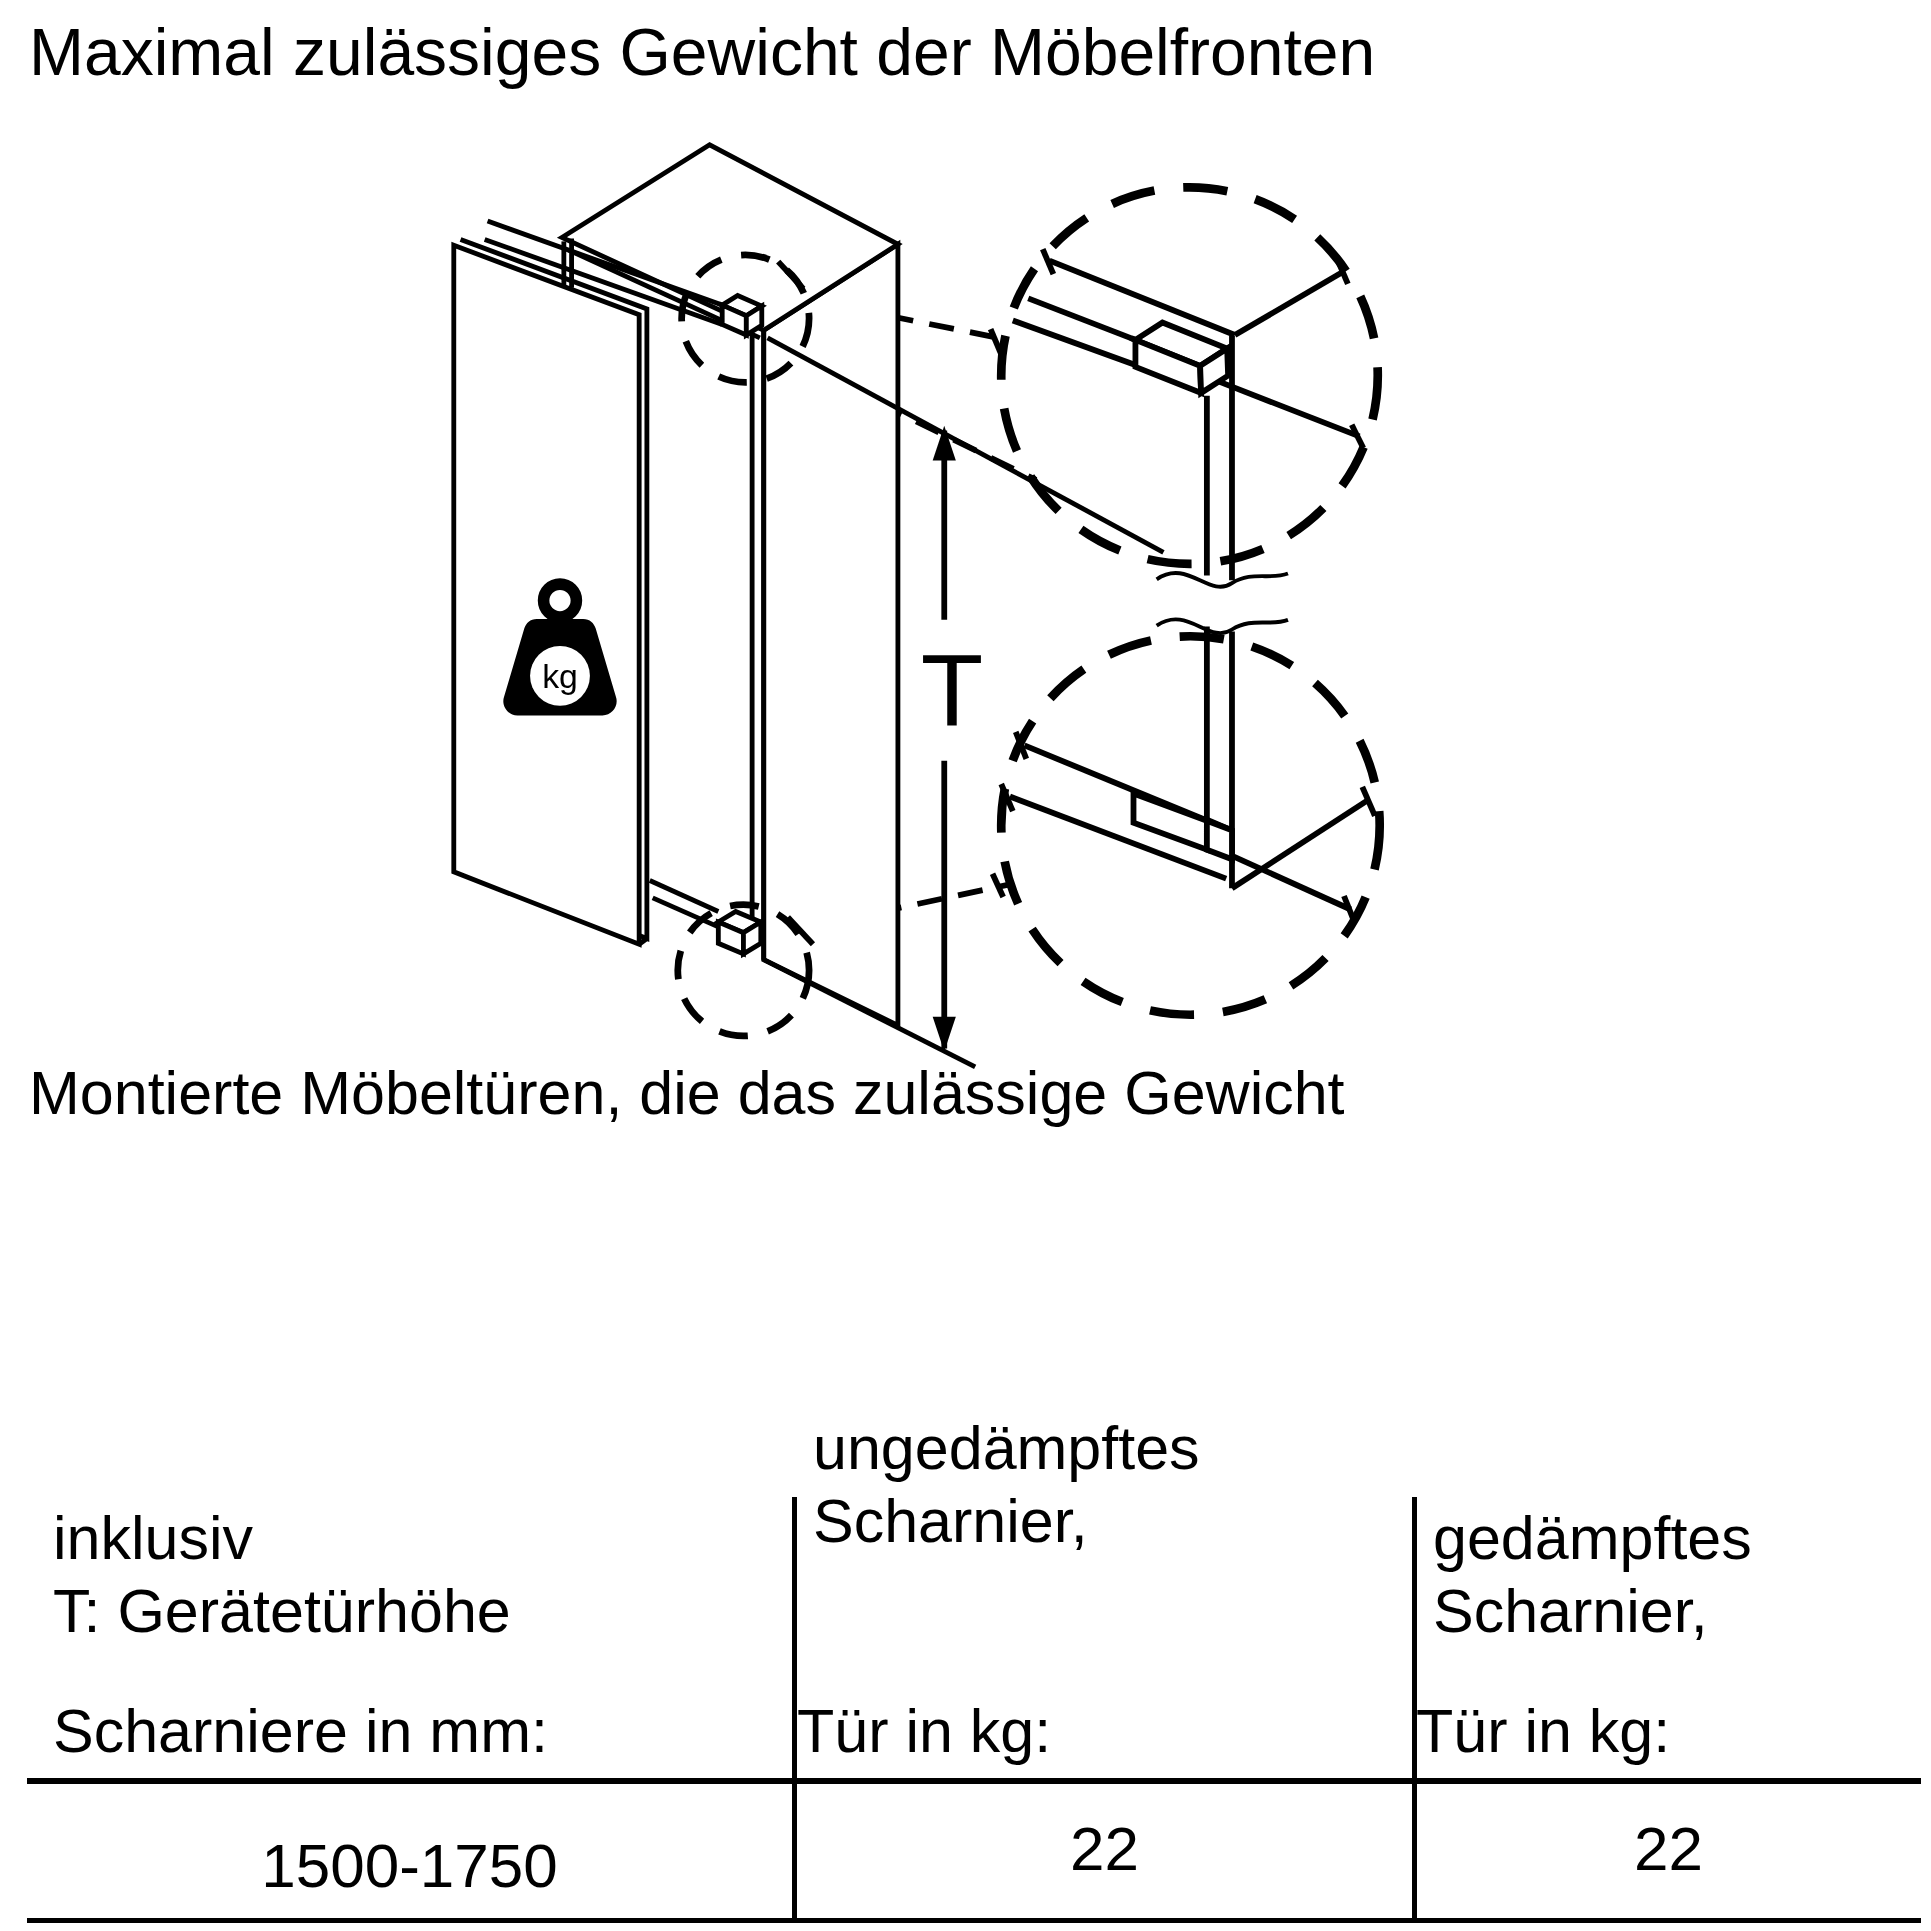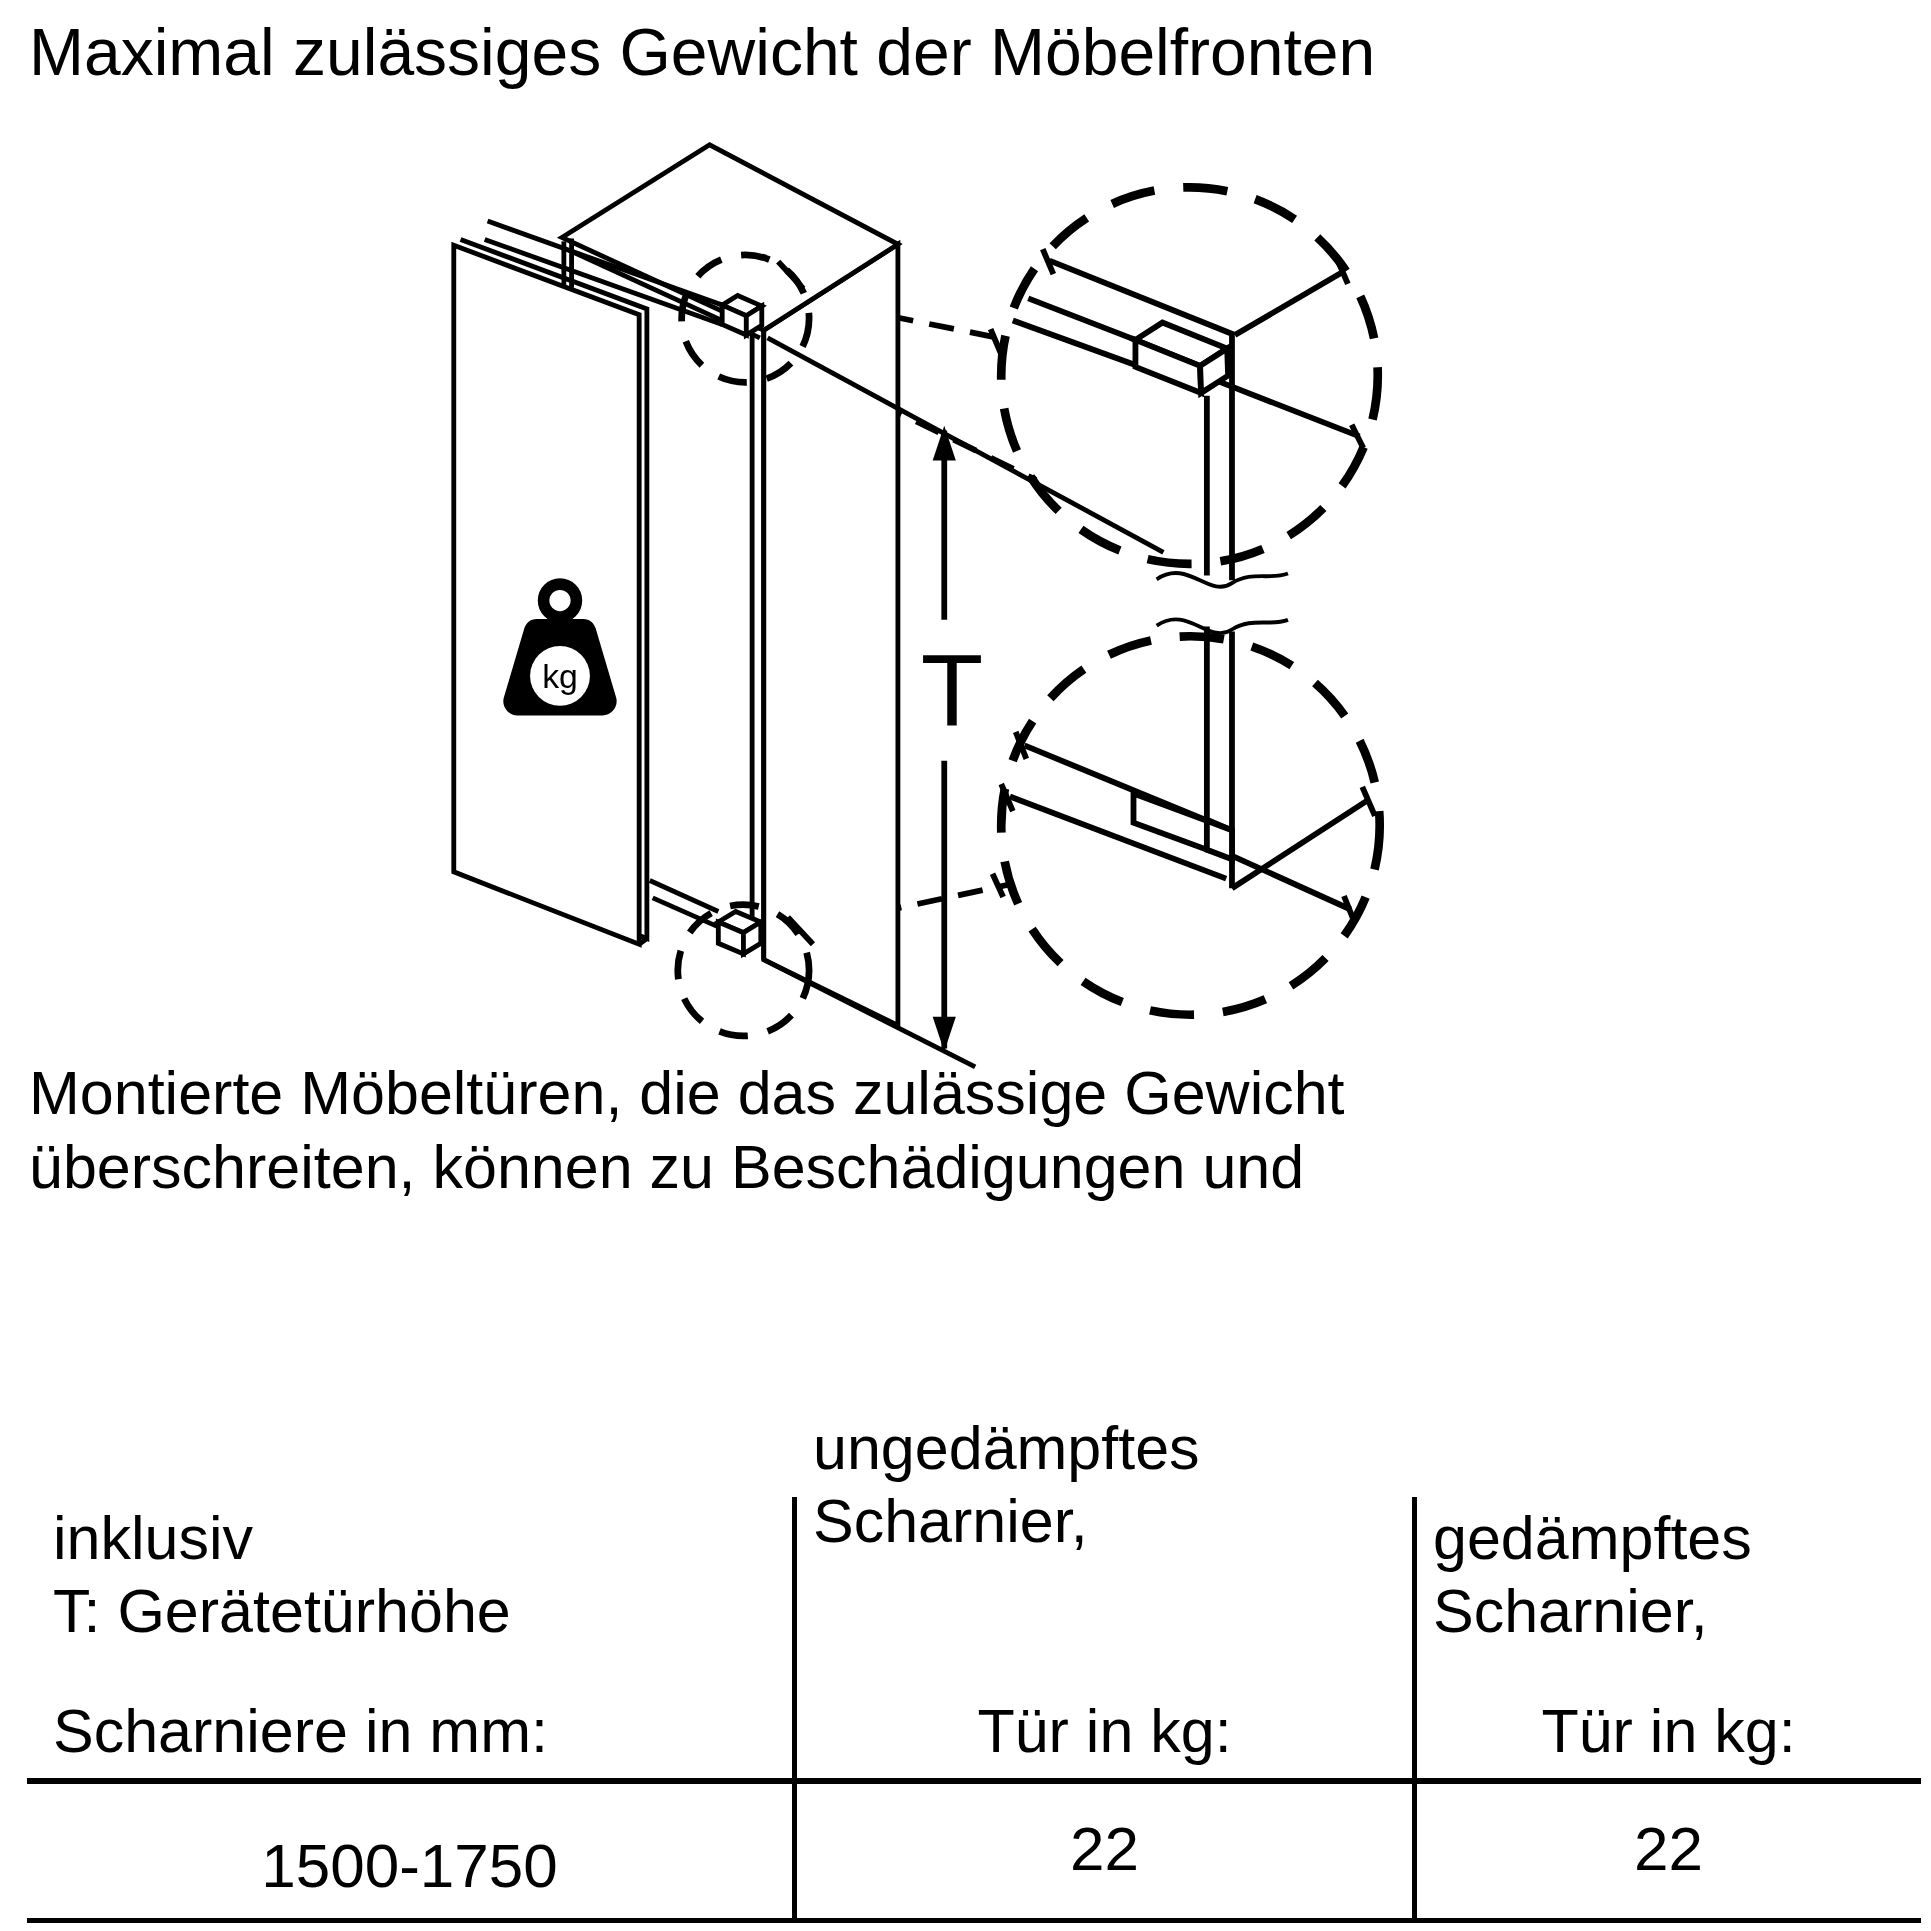--- a/index.html
+++ b/index.html
@@ -137,7 +137,6 @@
 
 <div class="abs" id="warning">
   <div>Montierte Möbeltüren, die das zulässige Gewicht</div>
-  <div>überschreiten, können zu Beschädigungen und</div>
 </div>
 
 <div>

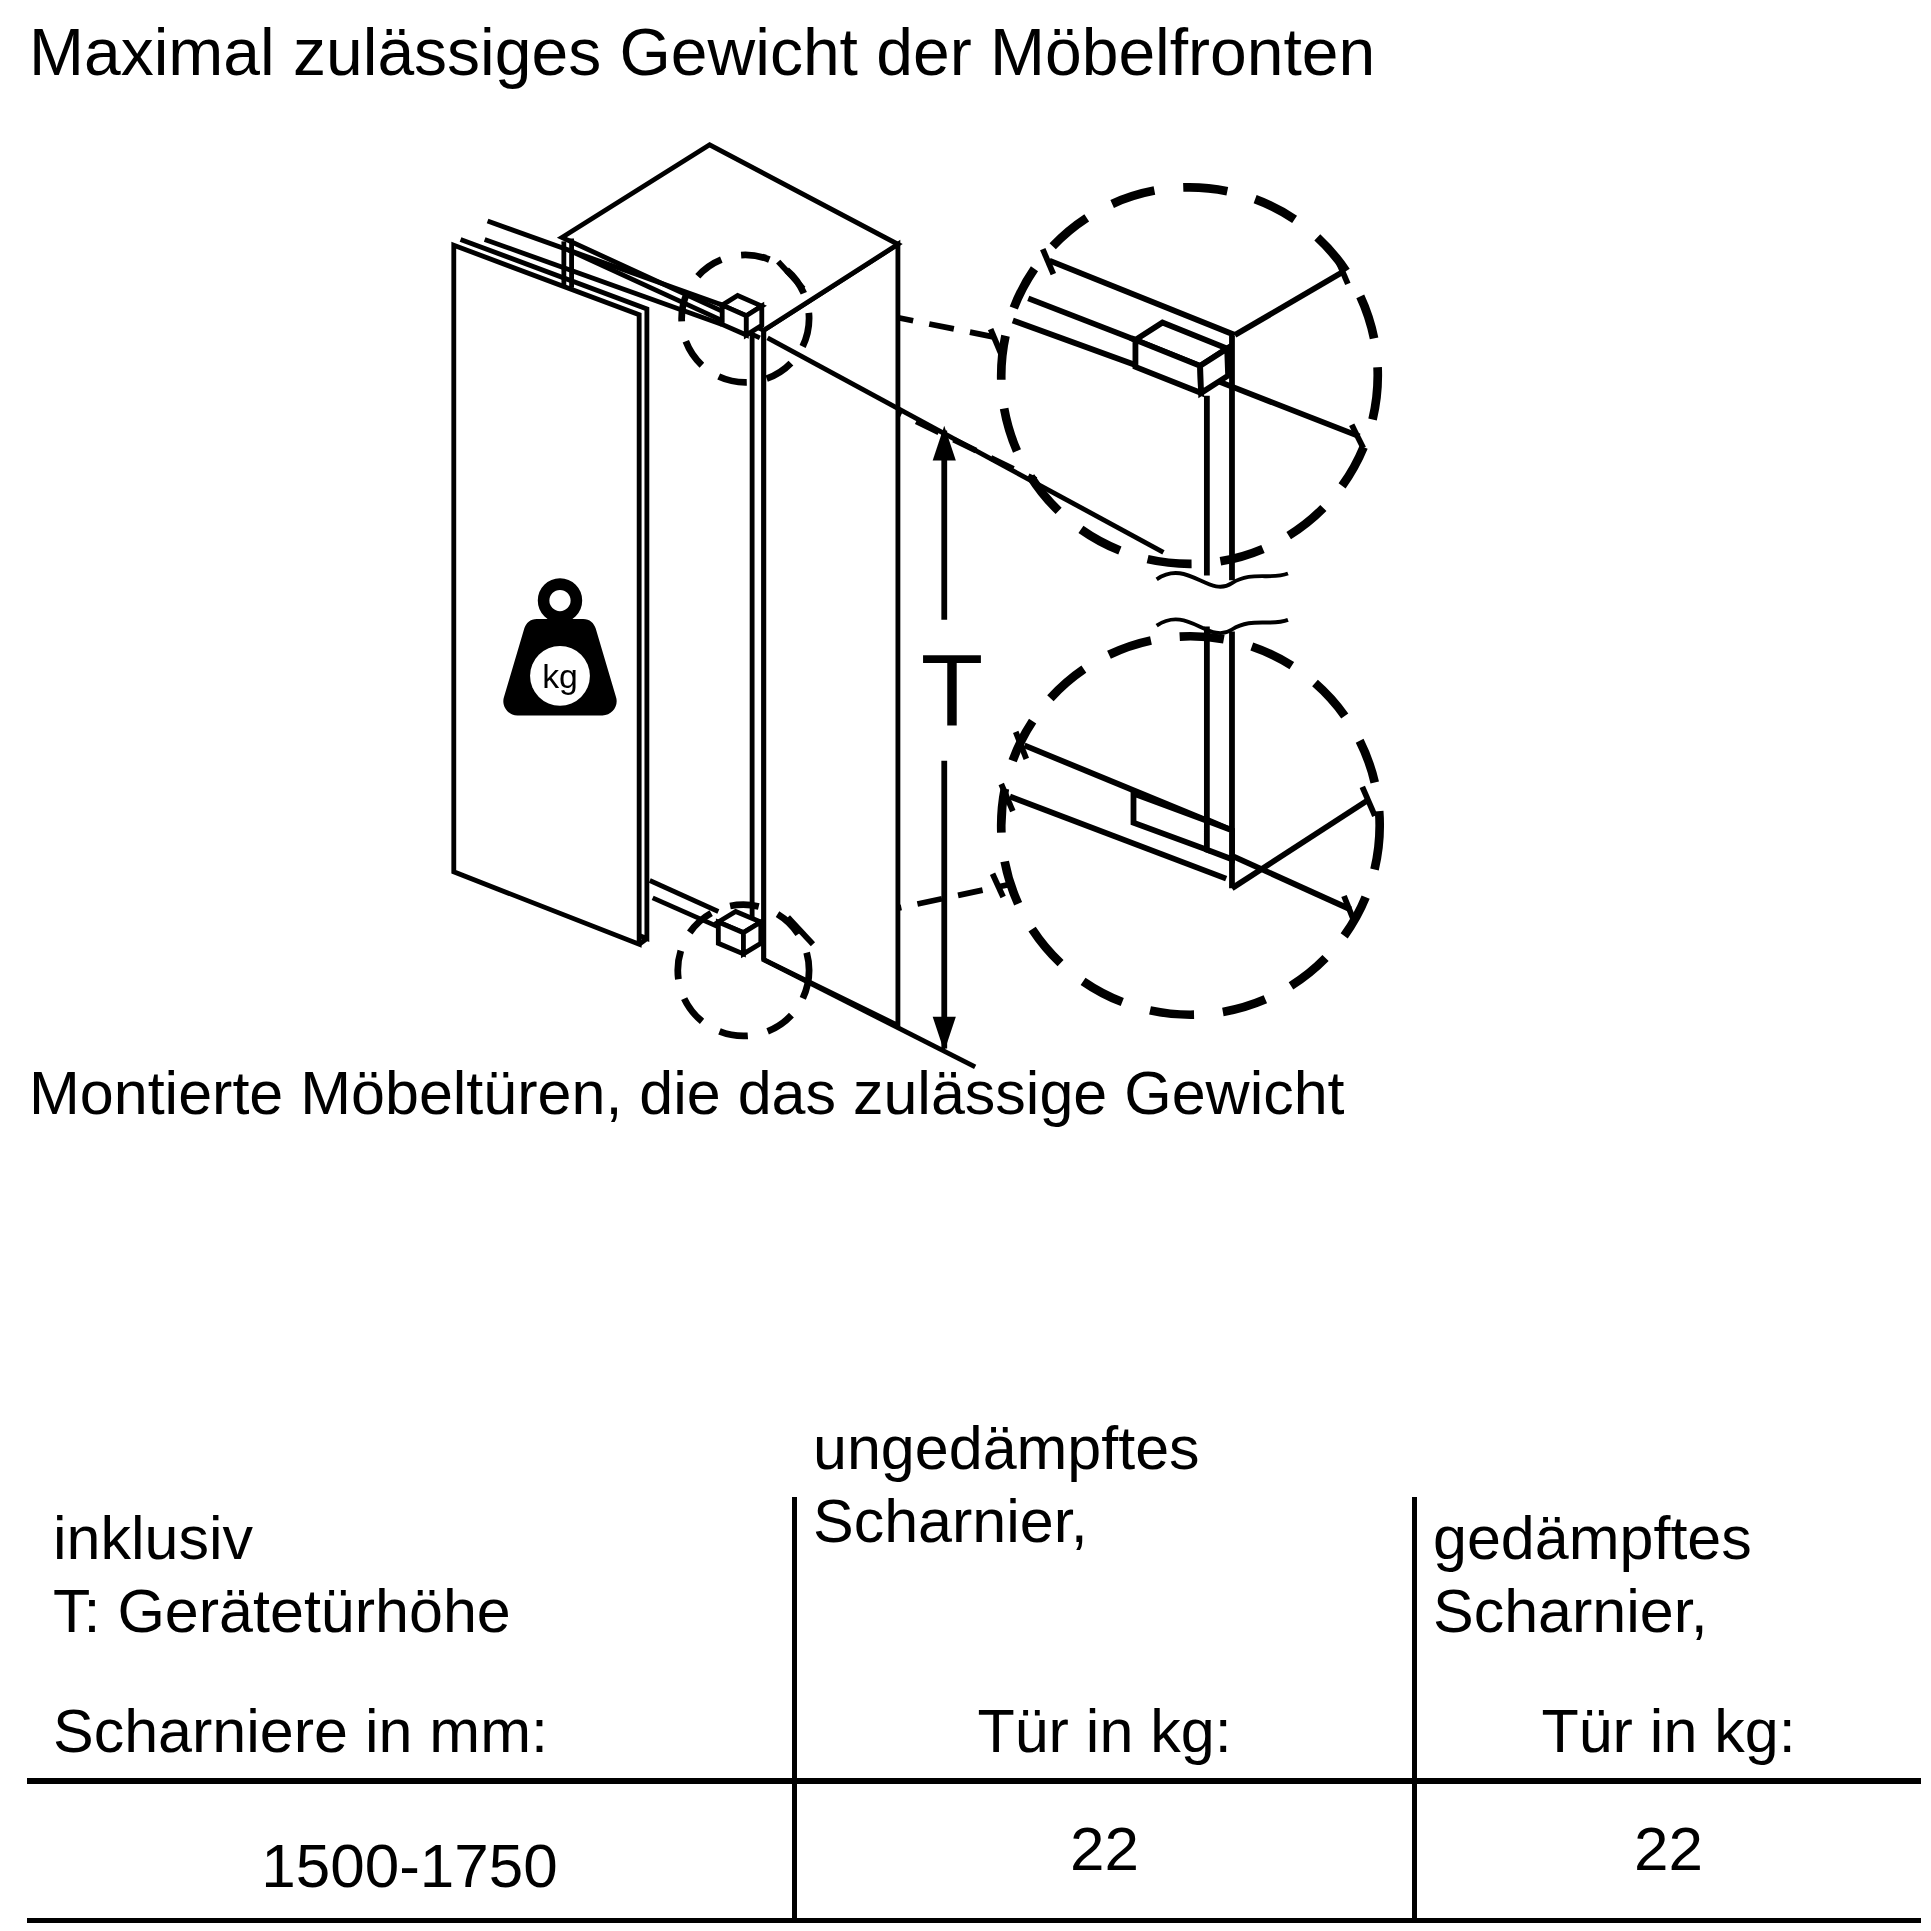--- a/index.html
+++ b/index.html
@@ -9,7 +9,7 @@
   #warning{left:29px;top:1056px;font-size:61px;line-height:74px;white-space:nowrap;}
   .tbl-line{background:#000;}
   .tbl-text{font-size:61px;line-height:73px;white-space:nowrap;}
-  .tbl-center{text-align:center;}
+  .tbl-center{text-align:left;}
   .val{font-size:62px;white-space:nowrap;text-align:center;}
   svg text{font-family:"Liberation Sans",sans-serif;}
 </style>

